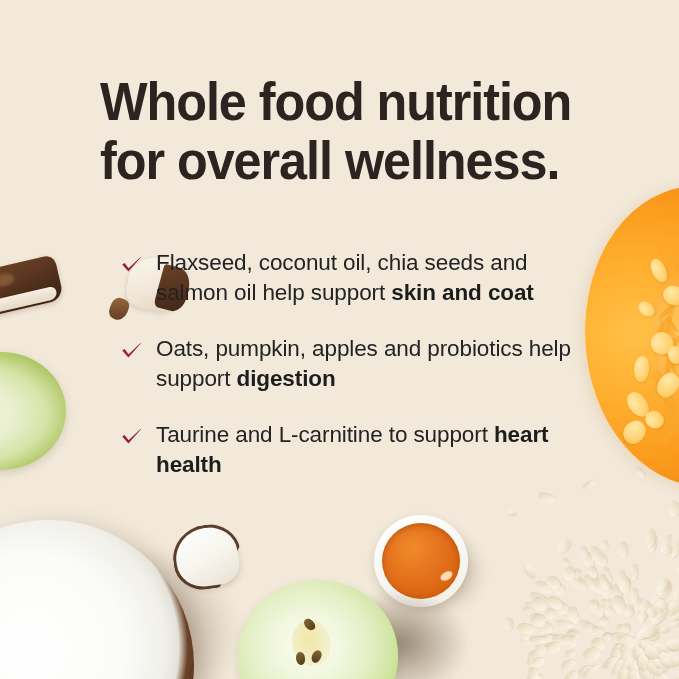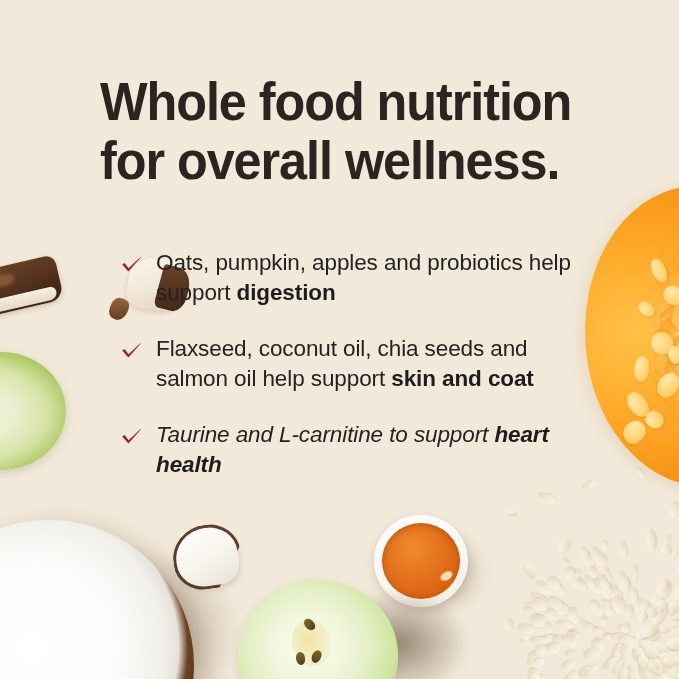--- a/index.html
+++ b/index.html
@@ -513,7 +513,7 @@
           <svg width="24" height="20" viewBox="0 0 24 20">
             <path d="M2.2 9.6 L8.4 16.4 L21.6 1.4 L19.4 3.0 L8.6 13.2 L4.6 8.0 Z" fill="#96213C"></path>
           </svg>
-        </span><span class="txt">Oats, pumpkin, apples and probiotics help support </span><b>digestion</b>
+        </span><span class="txt">Flaxseed, coconut oil, chia seeds and salmon oil help support </span><b>skin and coat</b>
       </li>
 
       <li class="bullet">
@@ -521,7 +521,7 @@
           <svg width="24" height="20" viewBox="0 0 24 20">
             <path d="M2.2 9.6 L8.4 16.4 L21.6 1.4 L19.4 3.0 L8.6 13.2 L4.6 8.0 Z" fill="#96213C"></path>
           </svg>
-        </span><span class="txt">Flaxseed, coconut oil, chia seeds and salmon oil help support </span><b>skin and coat</b>
+        </span><span class="txt">Oats, pumpkin, apples and probiotics help support </span><b>digestion</b>
       </li>
 
       <li class="bullet">

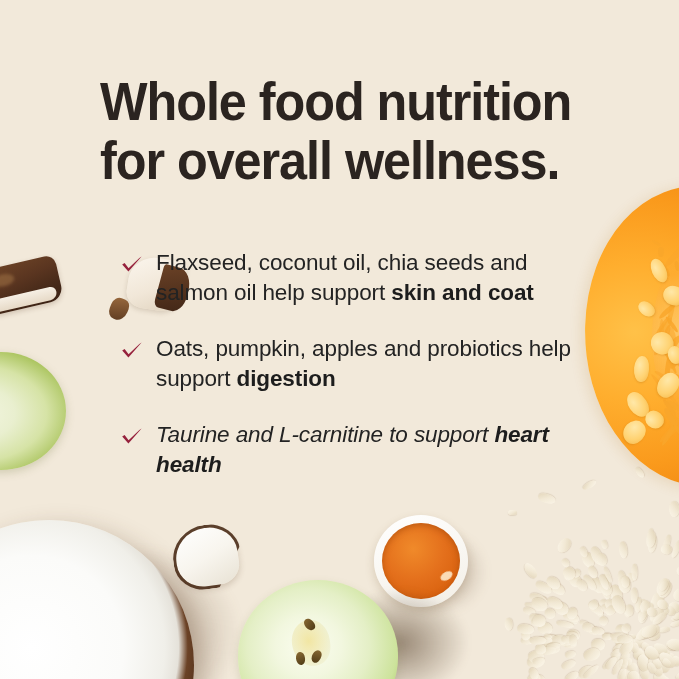--- a/index.html
+++ b/index.html
@@ -204,7 +204,7 @@
     color:#232323;
     letter-spacing:-.1px;
   }
-  .bullet:last-child{margin-bottom:0;font-style:italic;}
+  .bullet:last-child{margin-bottom:0;}
   .check{
     position:absolute;left:0;top:5px;width:24px;height:20px;
     display:block;

